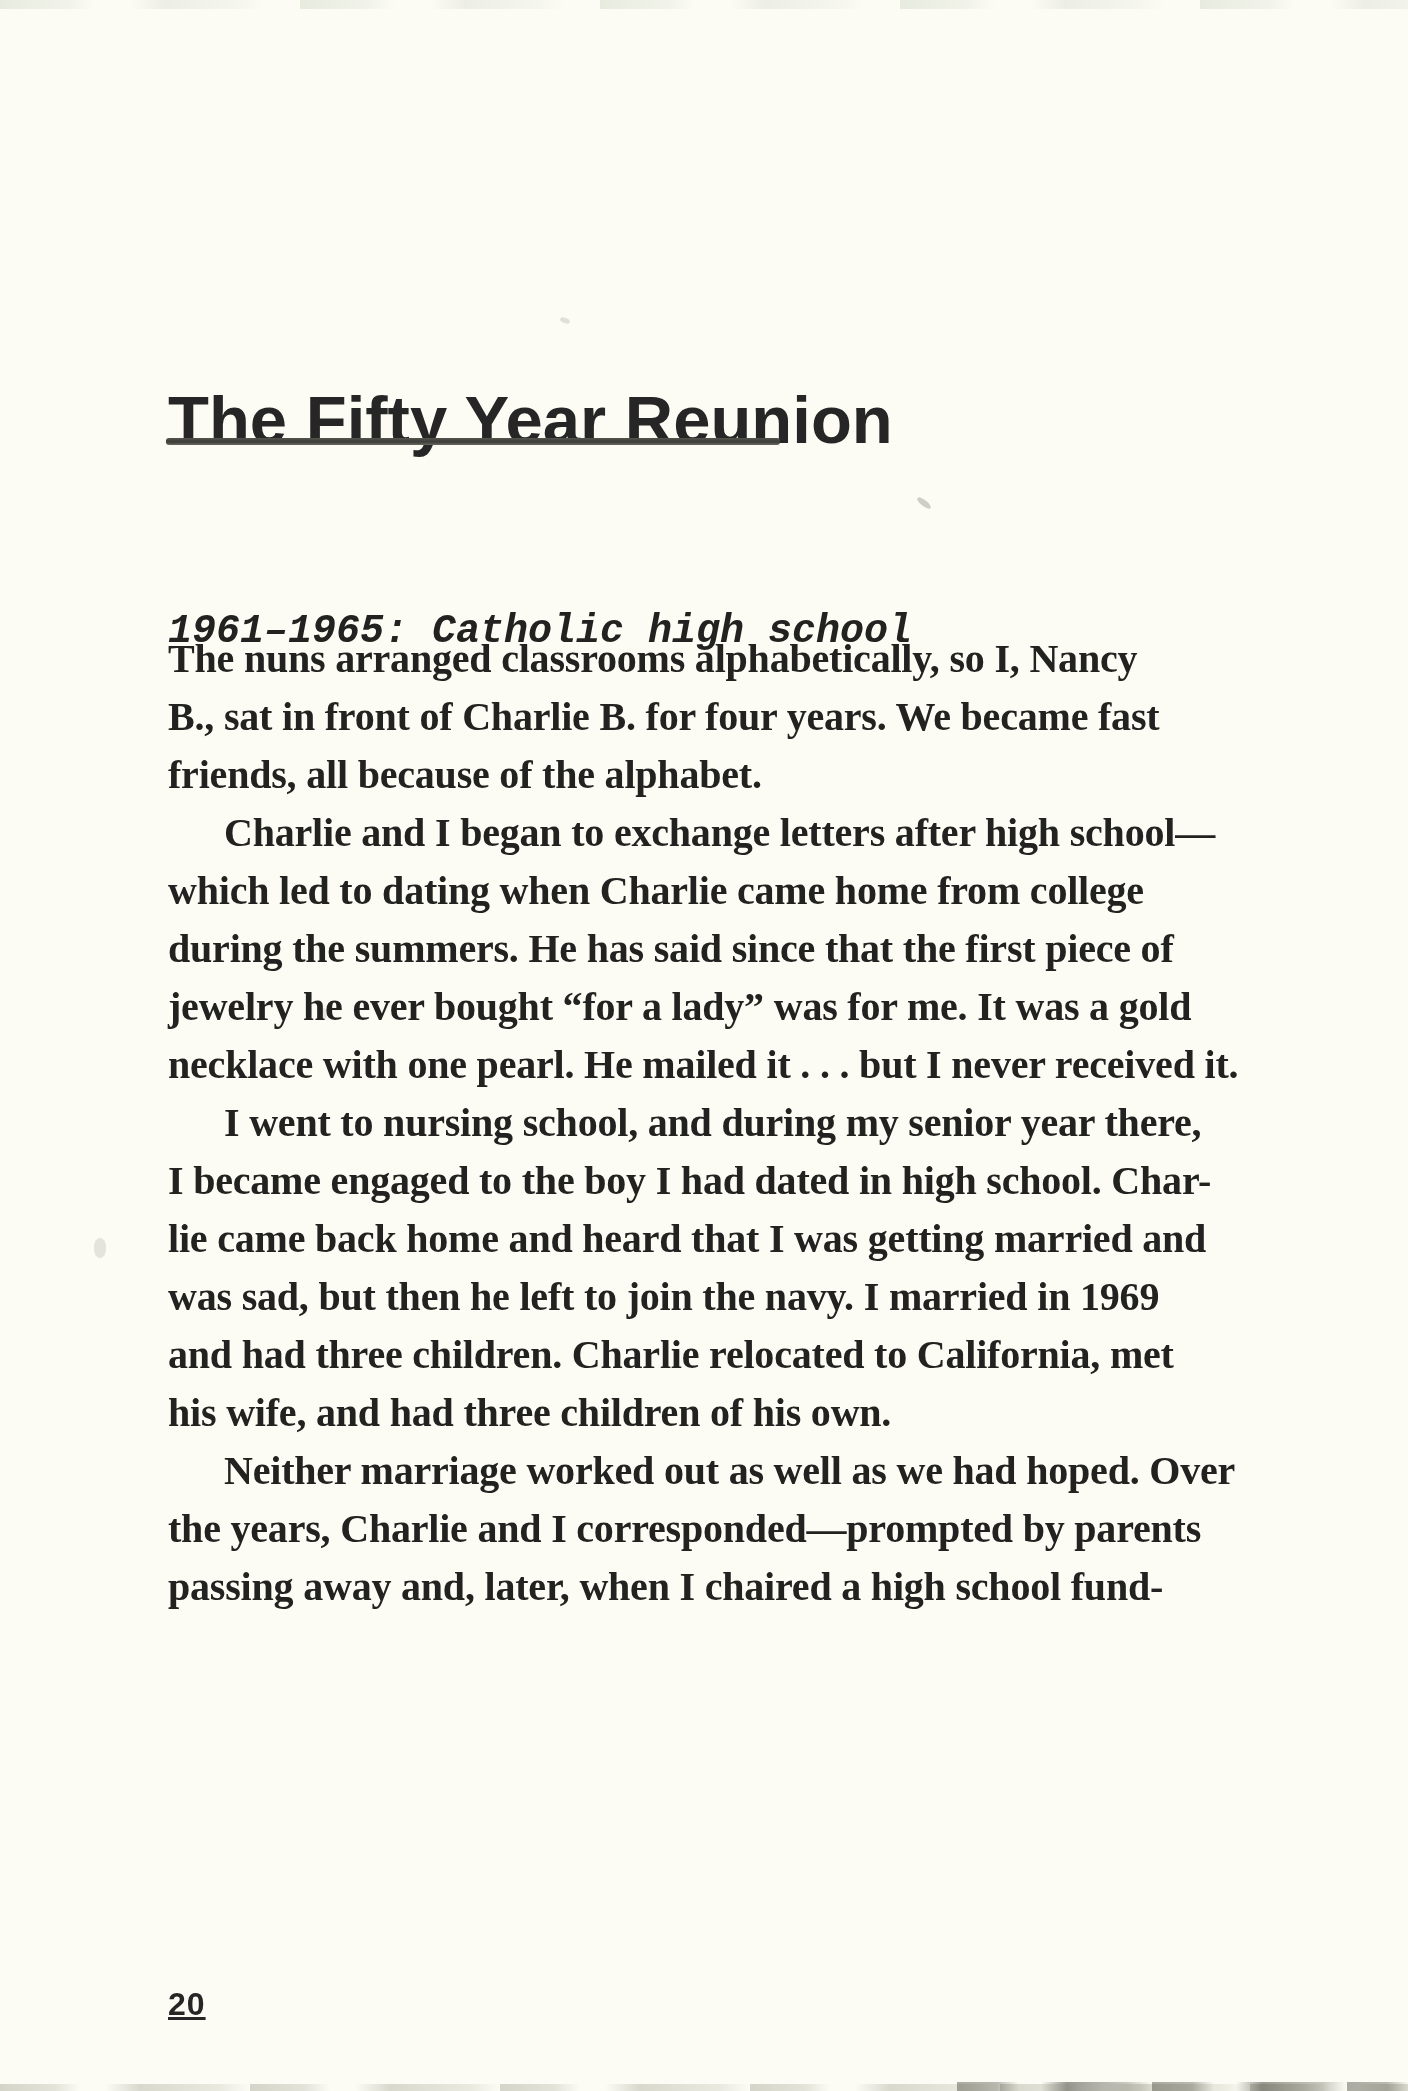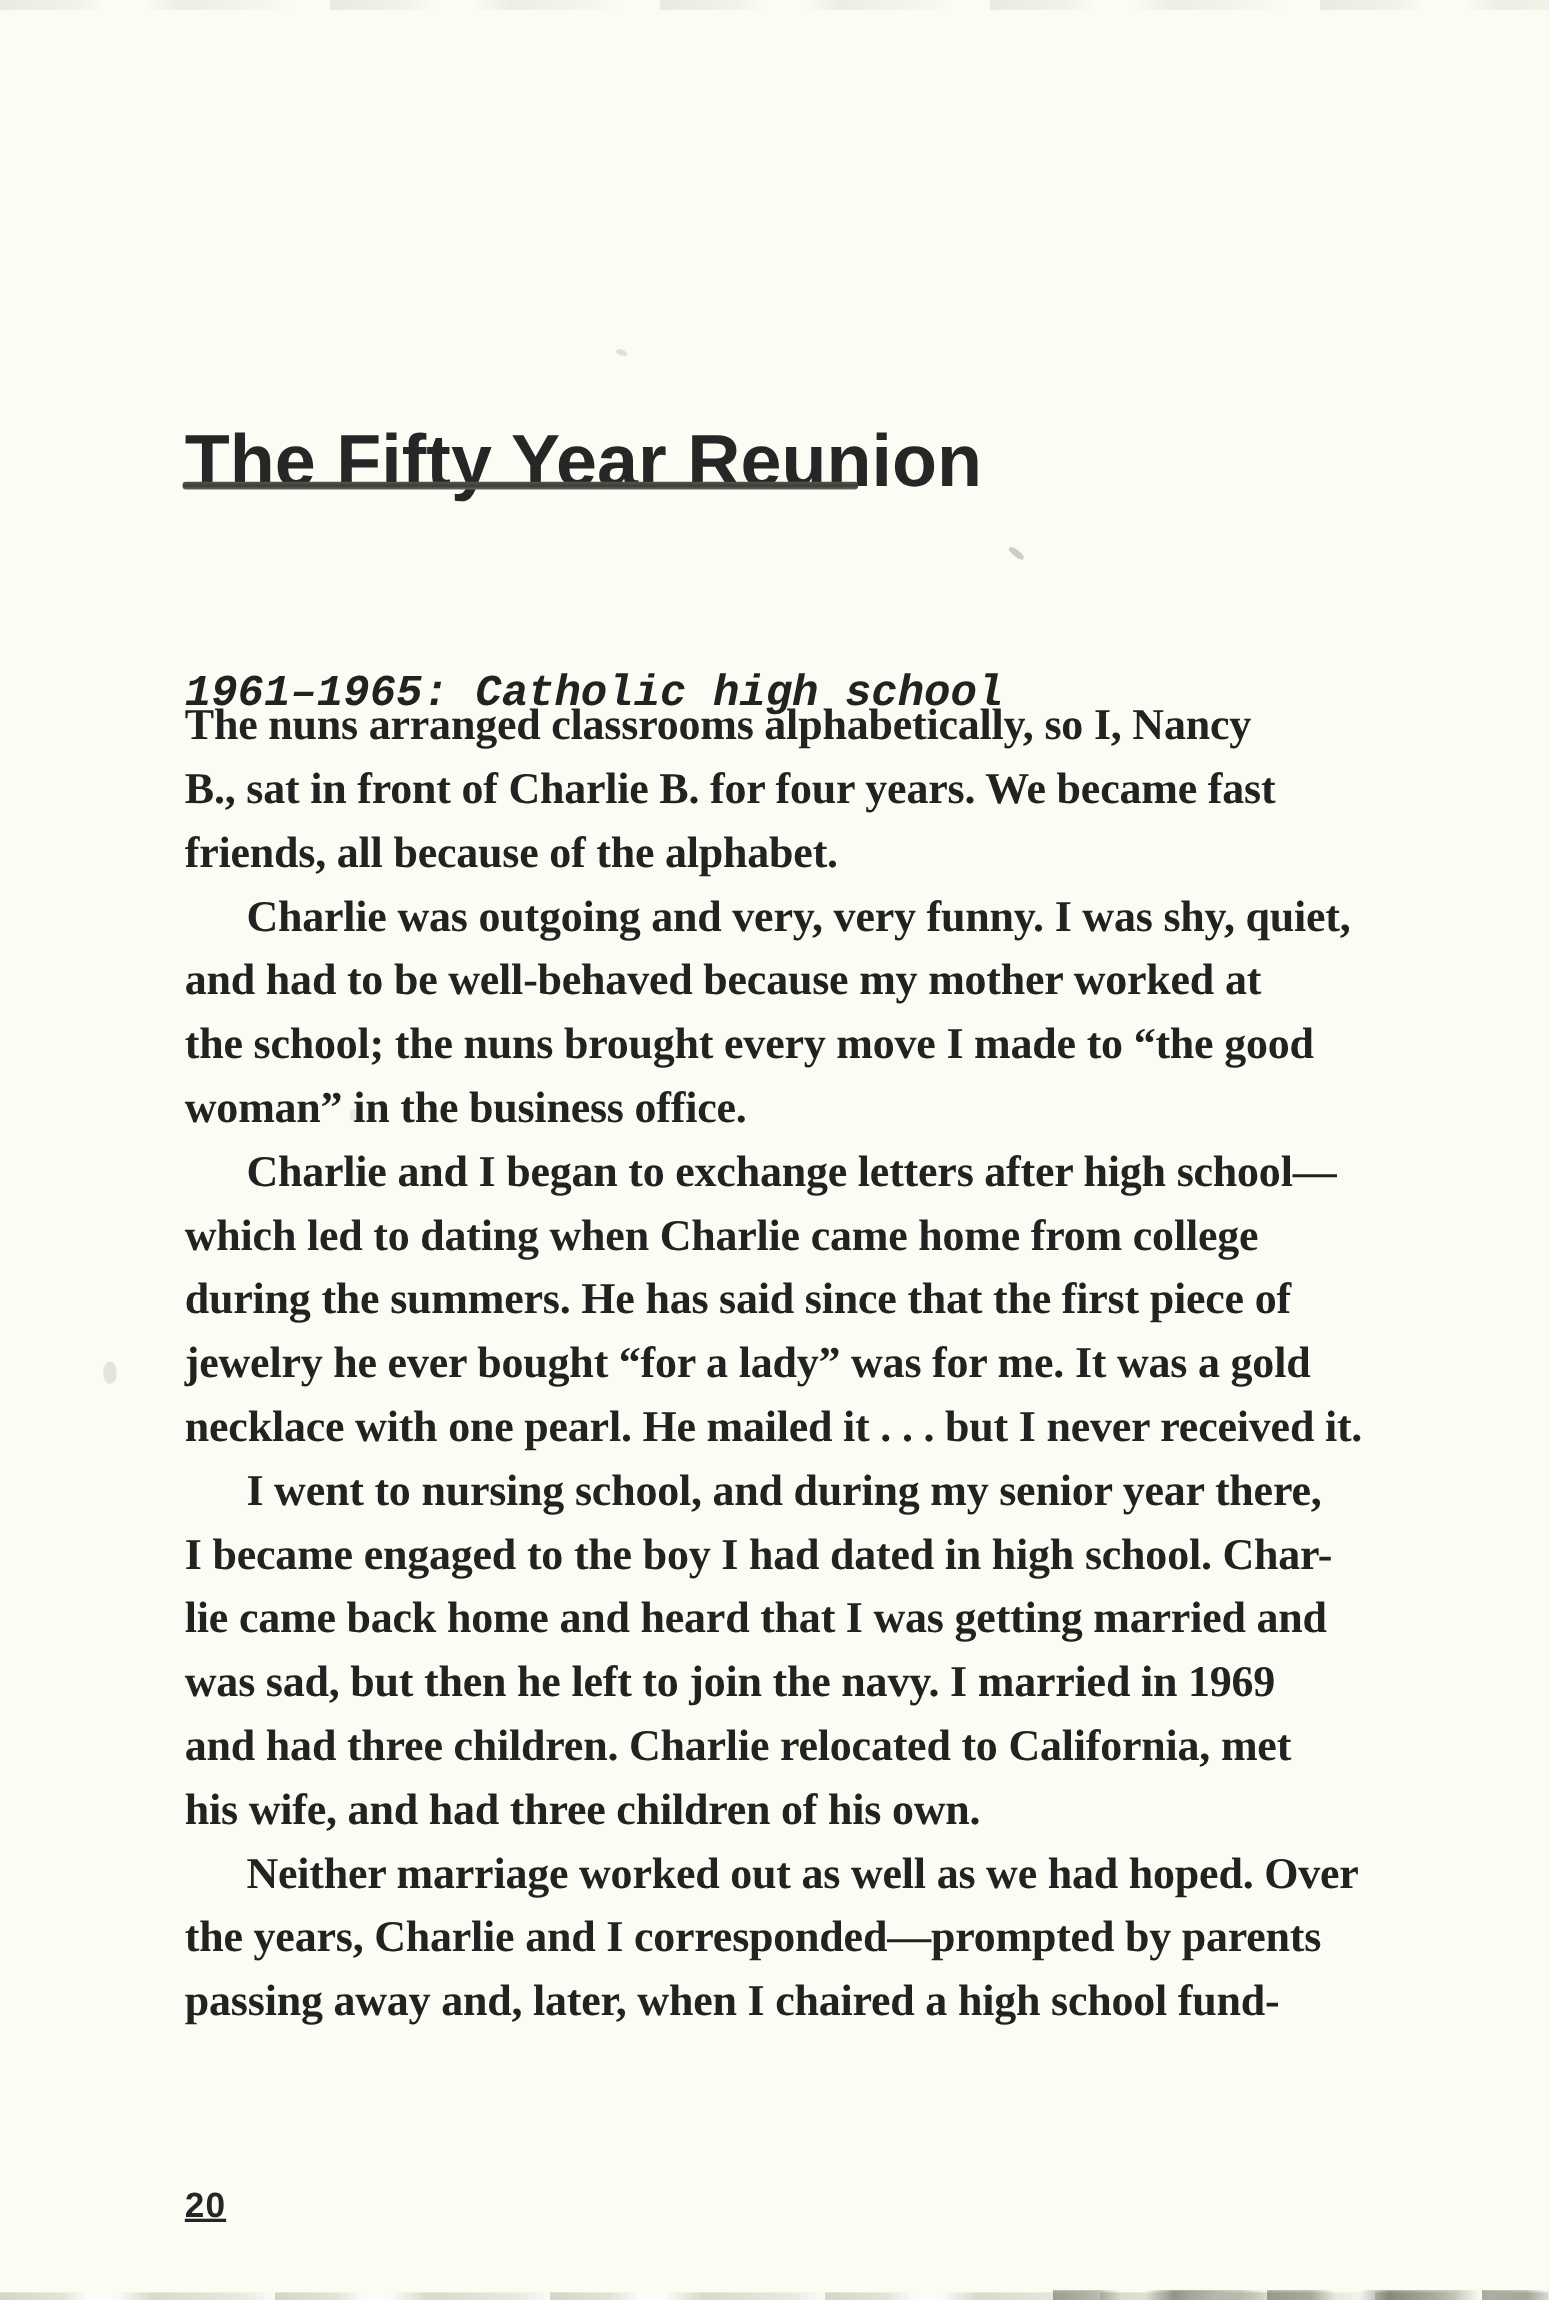--- a/index.html
+++ b/index.html
@@ -114,10 +114,6 @@
       <p>The nuns arranged classrooms alphabetically, so I, Nancy
 B., sat in front of Charlie B. for four years. We became fast
 friends, all because of the alphabet.</p>
-      <p class="indent">Charlie was outgoing and very, very funny. I was shy, quiet,
-and had to be well-behaved because my mother worked at
-the school; the nuns brought every move I made to “the good
-woman” in the business office.</p>
       <p class="indent">Charlie and I began to exchange letters after high school—
 which led to dating when Charlie came home from college
 during the summers. He has said since that the first piece of

